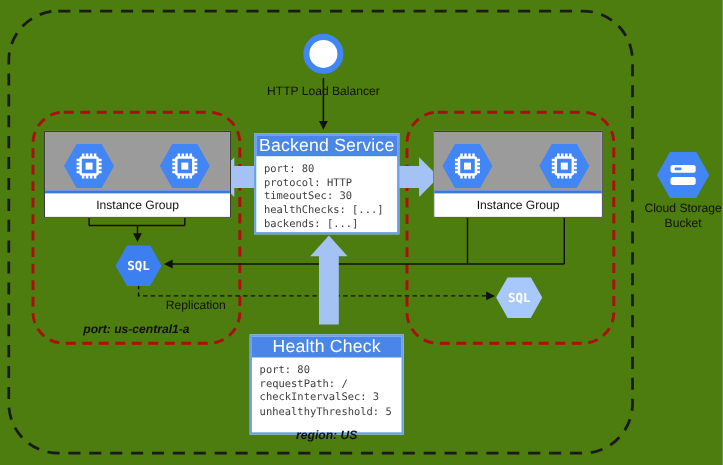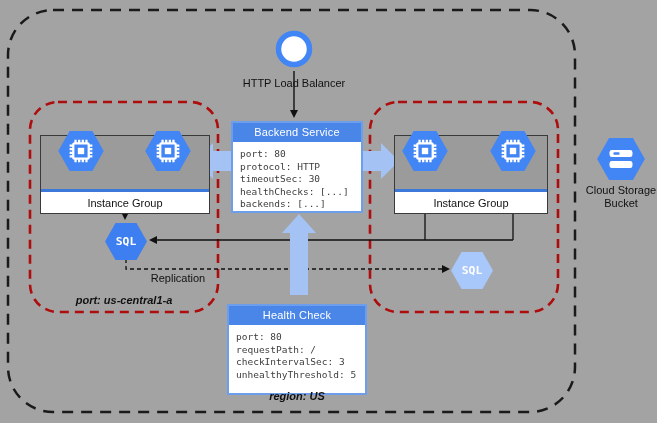--- a/index.html
+++ b/index.html
@@ -4,7 +4,7 @@
 <style>
   * { margin:0; padding:0; box-sizing:border-box; }
   body { background:#ffffff; font-family:"Liberation Sans", sans-serif; }
-  #stage { position:relative; width:657px; height:423px; background:#a3a3a3; overflow:hidden; }
+  #stage { position:relative; width:657px; height:423px; background:#4d7c0f; overflow:hidden; }
   #wires { position:absolute; left:0; top:0; z-index:0; }
   .abs { position:absolute; }
   .z1 { z-index:1; }

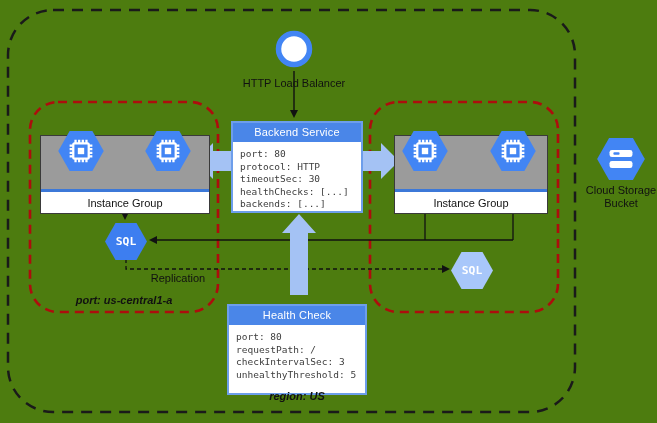--- a/index.html
+++ b/index.html
@@ -11,7 +11,7 @@
 
   
   .svc-box { border:2px solid #6D9EEB; background:#fff; }
-  .svc-head { background:#4A86E8; color:#fff; font-size:11px; text-align:center;
+  .svc-head { background:#4A86E8; color:#fff; font-size:16px; text-align:center;
               height:19px; line-height:19px; letter-spacing:.2px; }
   .svc-body { padding:6px 7px 0 7px; }
   .code-line { font-family:"DejaVu Sans Mono","Liberation Mono",monospace;

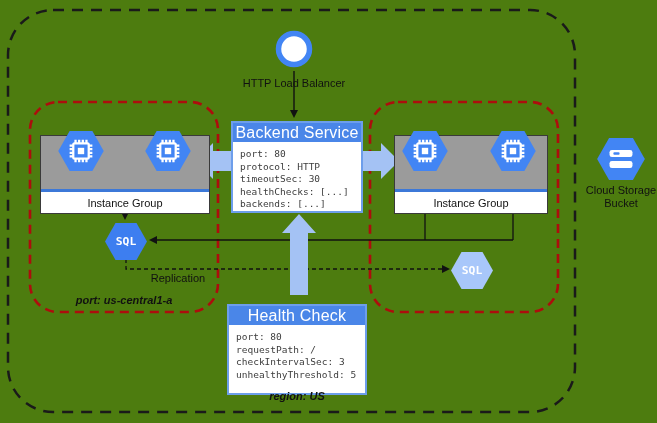--- a/index.html
+++ b/index.html
@@ -18,7 +18,7 @@
                font-size:9.5px; line-height:12.6px; color:#3d3d3d; white-space:pre; }
 
   
-  .ig-box { border:1.5px solid #3a3a3a; background:#fff; display:flex; flex-direction:column;margin-top:16px; }
+  .ig-box { border:1.5px solid #3a3a3a; background:#fff; display:flex; flex-direction:column; }
   .ig-gray { background:#9B9B9B; flex:0 0 53px; }
   .ig-blue { background:#3C78D8; flex:0 0 3px; }
   .ig-strip { flex:1; display:flex; align-items:center; justify-content:center; background:#fff; }

